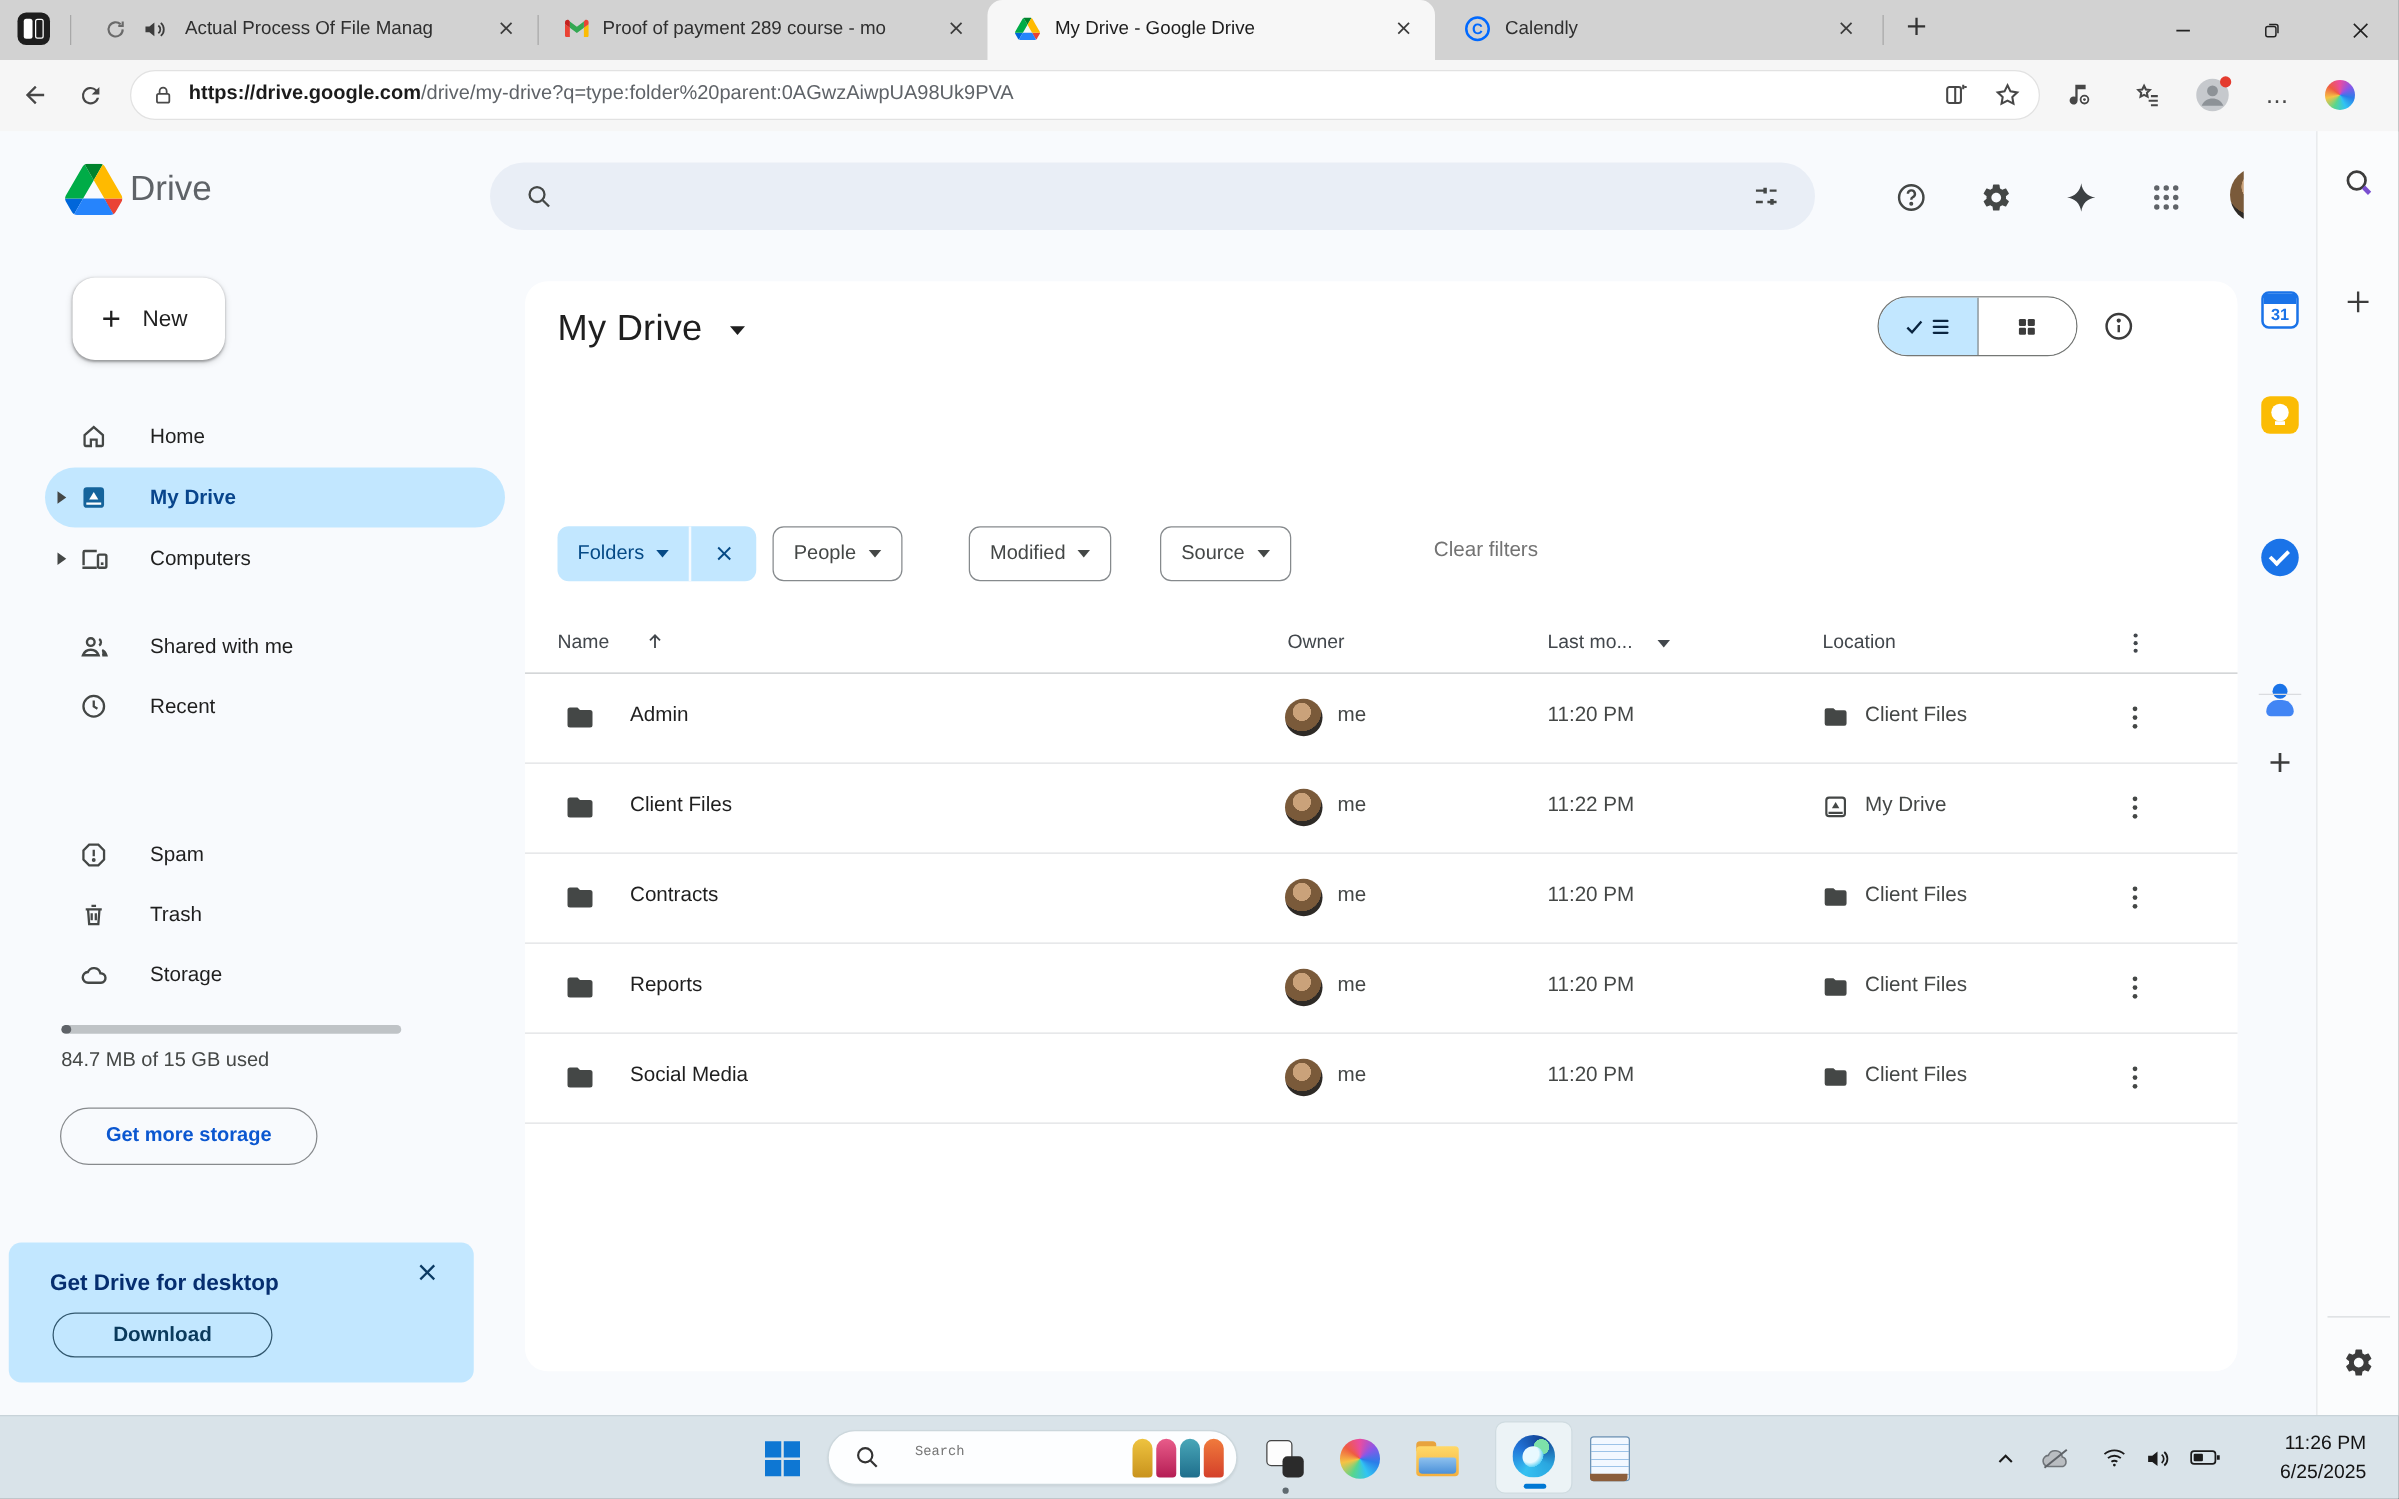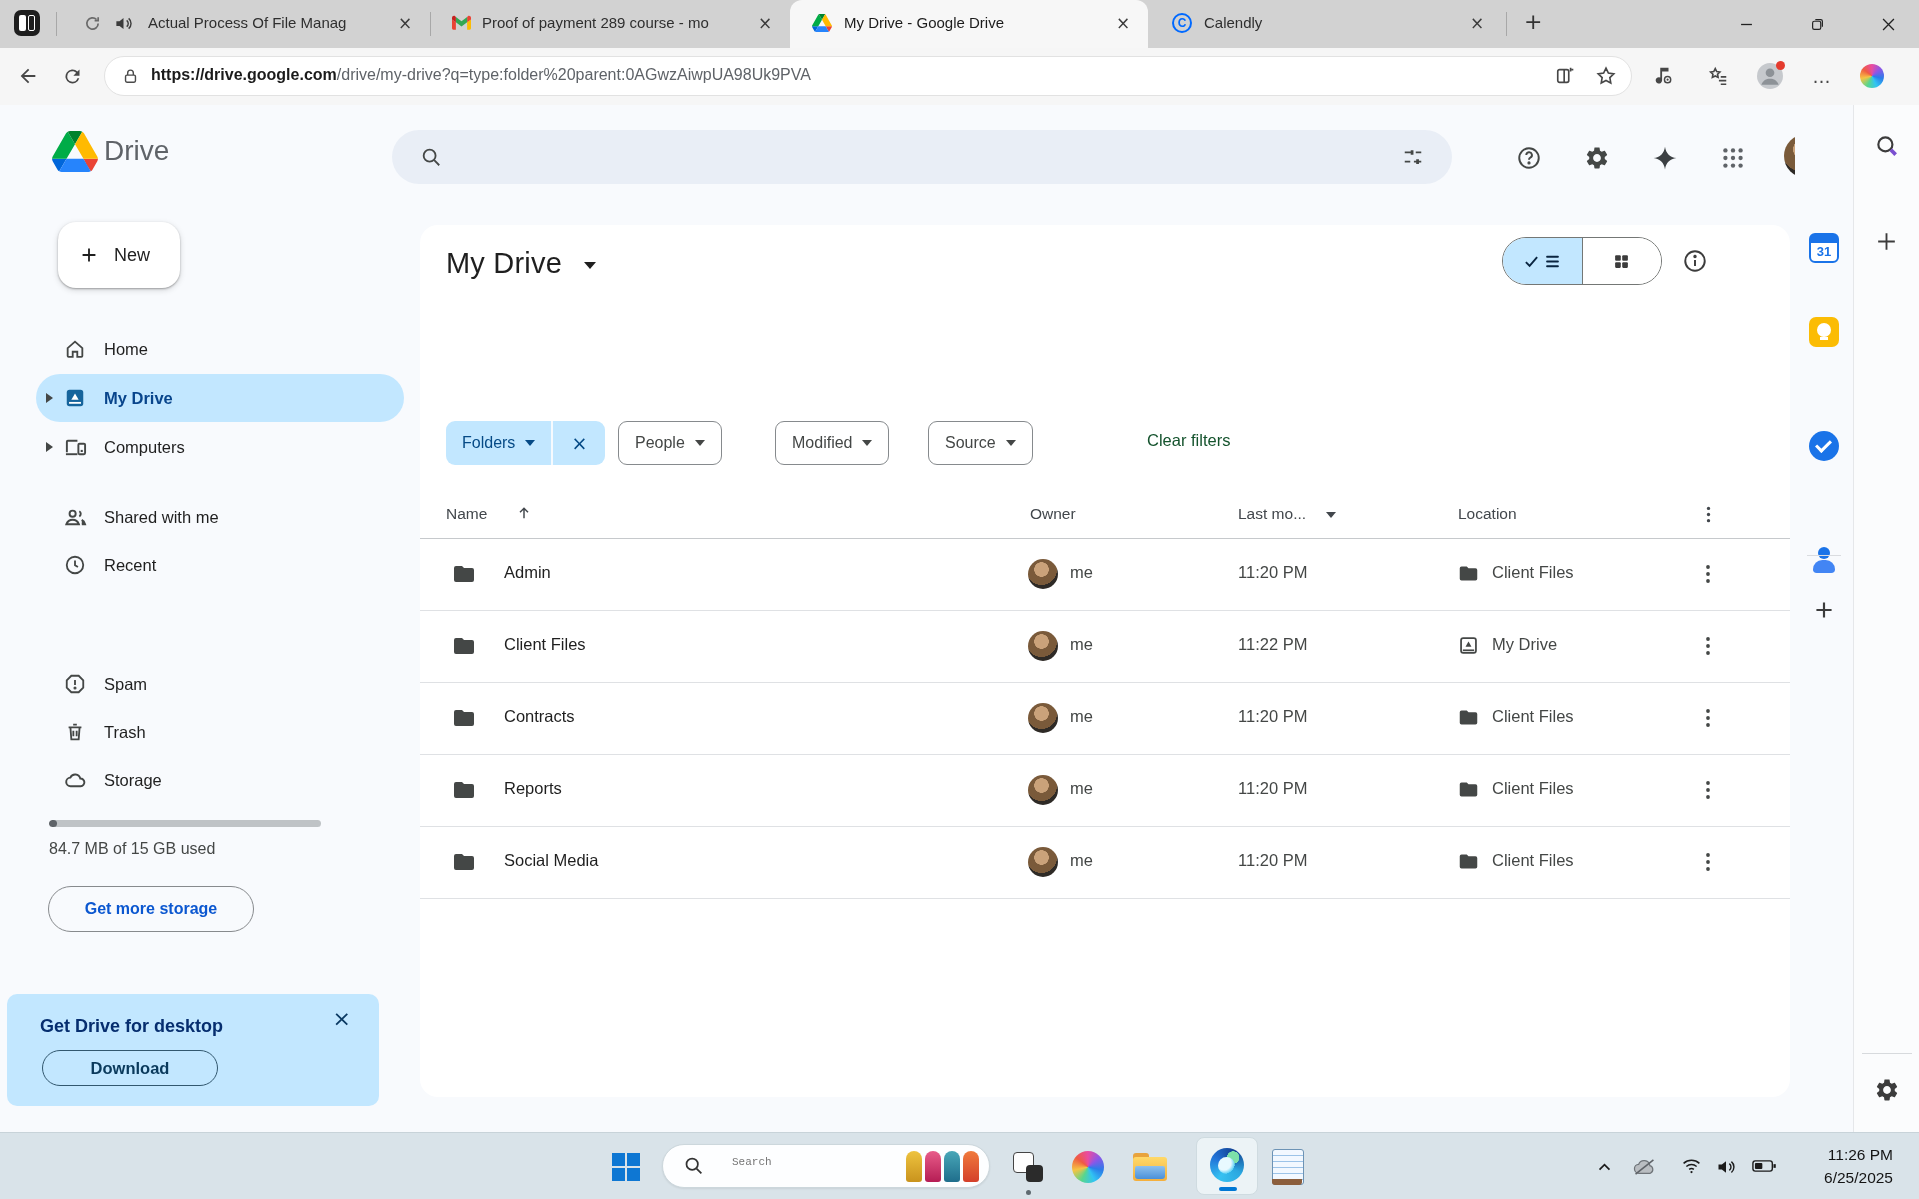--- a/index.html
+++ b/index.html
@@ -44,7 +44,7 @@
   .newbtn span.lbl{font-size:18px;color:#1f1f1f;}
   .nav-item{position:absolute;left:36px;width:368px;height:48px;border-radius:24px;display:flex;align-items:center;color:#1f1f1f;}
   .nav-item .nav-icon{position:absolute;left:28px;top:13px;width:22px;height:22px;color:#444746;}
-  .nav-item .nav-label{position:absolute;left:68px;font-size:16.5px;}
+  .nav-item .nav-label{position:absolute;left:84px;font-size:16.5px;}
   .nav-item.selected{background:#c2e7ff;}
   .nav-item.selected .nav-label{color:#08458c;font-weight:700;}
   .nav-caret{position:absolute;left:10px;top:19px;width:0;height:0;border-top:5px solid transparent;border-bottom:5px solid transparent;border-left:7px solid #444746;}

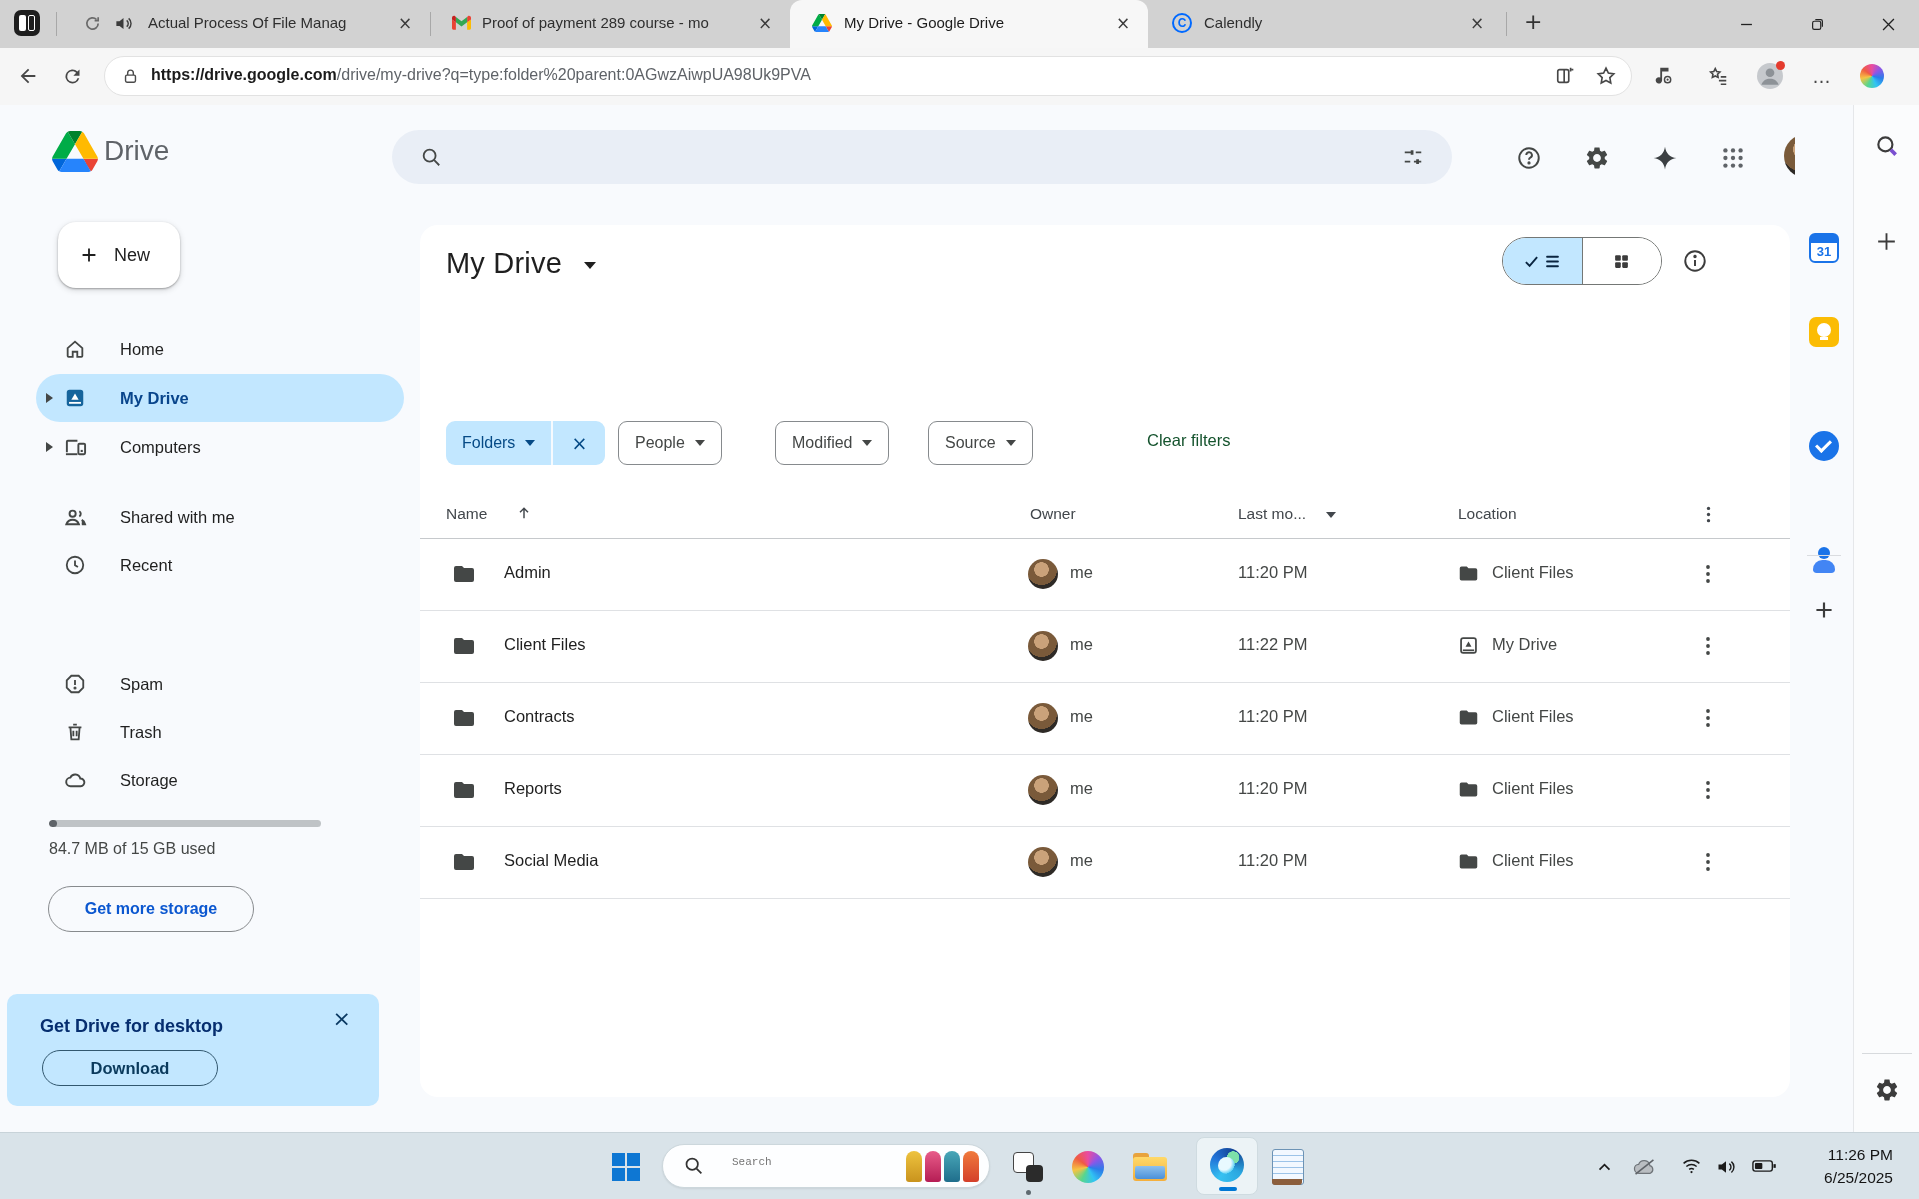--- a/index.html
+++ b/index.html
@@ -75,7 +75,7 @@
   .chip-active .cc{width:0;height:0;border-left:5px solid transparent;border-right:5px solid transparent;border-top:6px solid #054a86;}
   .chip-active .segx{width:52px;height:100%;display:flex;align-items:center;justify-content:center;
     font-size:19px;font-family:"DejaVu Sans",sans-serif;color:#054a86;}
-  .clearf{position:absolute;left:727px;top:206px;font-size:16.5px;color:#14532d;font-weight:500;}
+  .clearf{position:absolute;left:727px;top:206px;font-size:16.5px;color:#737373;font-weight:500;}
   .thead{position:absolute;left:0;top:268px;width:1370px;height:45px;color:#42474c;font-size:15.5px;border-bottom:1px solid #c6c9cc;}
   .th{position:absolute;top:12px;}
   .trow{position:absolute;left:0;width:1370px;height:72px;border-bottom:1px solid #dfe1e4;font-size:16.5px;color:#1f1f1f;}

